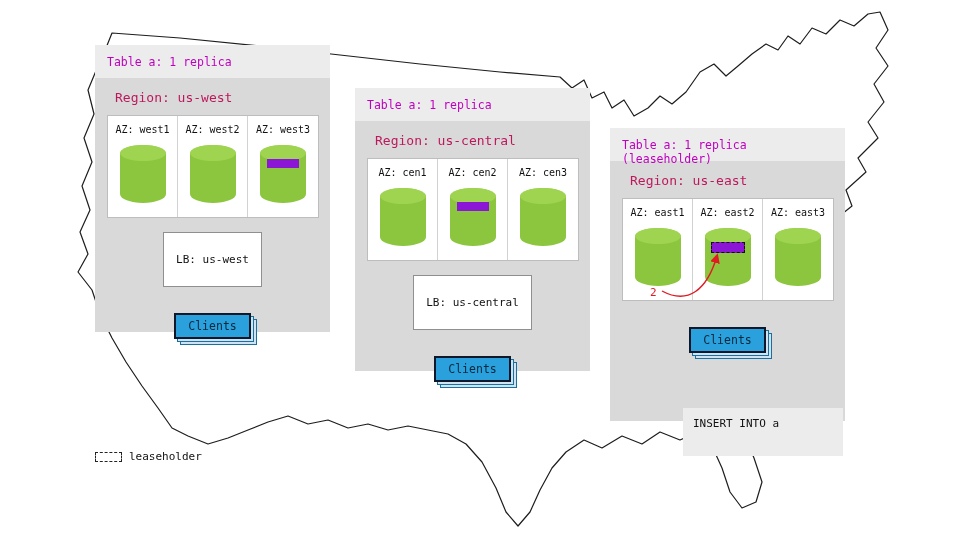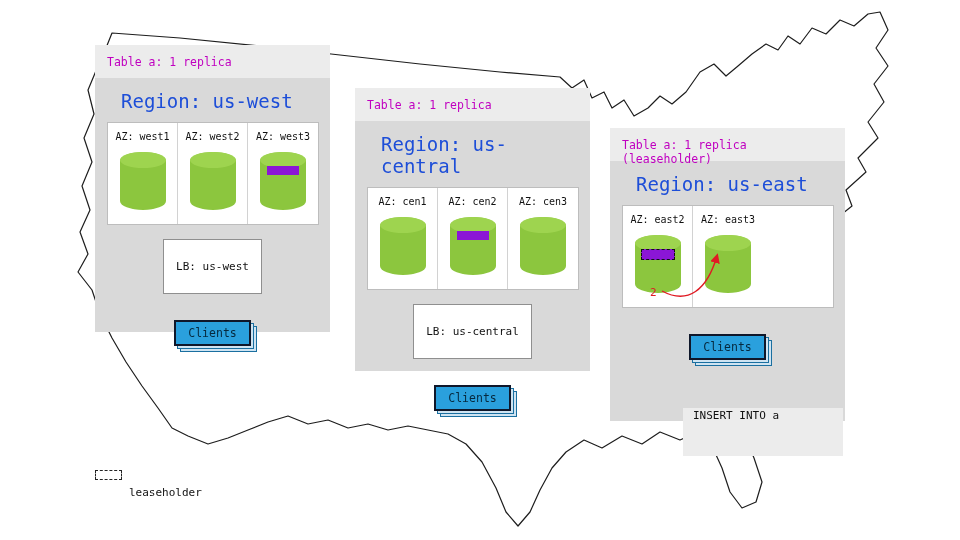--- a/index.html
+++ b/index.html
@@ -14,7 +14,7 @@
   .panel { position:absolute; z-index:2; }
   .panel-header { background:#ececec; color:#c000c0; font-size:11.5px; padding:10px 12px; height:33px; }
   .panel-body { background:#d9d9d9; padding:10px 12px; }
-  .region-title { font-size:19px; color:#1d4ed8; margin:2px 0 10px 14px; }
+  .region-title { font-size:13px; color:#be185d; margin:2px 0 10px 8px; }
 
   .az-strip { background:#ffffff; border:1px solid #bdbdbd; display:flex; width:212px; }
   .az-col { width:70px; border-right:1px solid #d2d2d2; text-align:center; padding:8px 0 14px; }

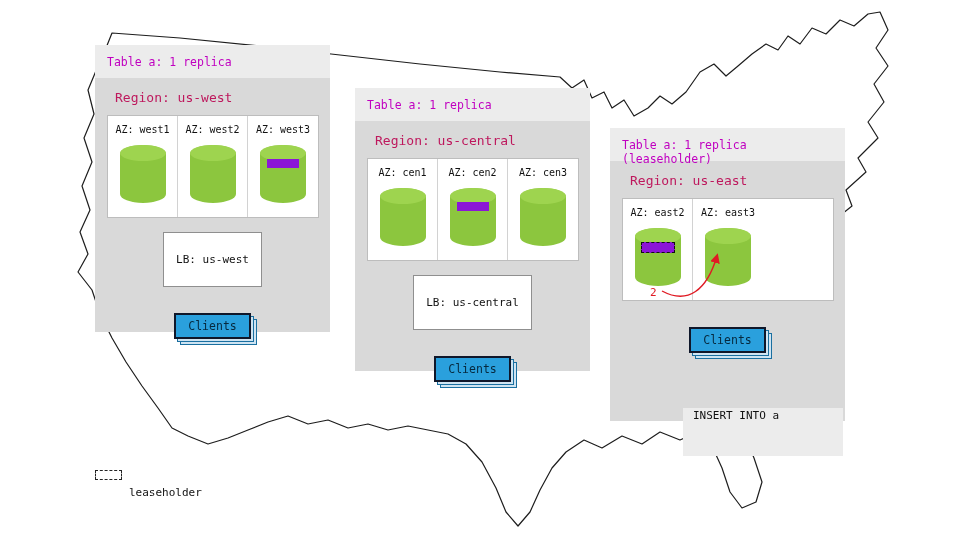--- a/index.html
+++ b/index.html
@@ -131,6 +131,10 @@
       <div class="region-title">Region: us-east</div>
       <div class="az-strip">
         <div class="az-col">
+          <div class="az-label">AZ: east1</div>
+          <div class="cylinder"></div>
+        </div>
+        <div class="az-col">
           <div class="az-label">AZ: east2</div>
           <div class="cylinder">
             <div class="stripe leaseholder"></div>

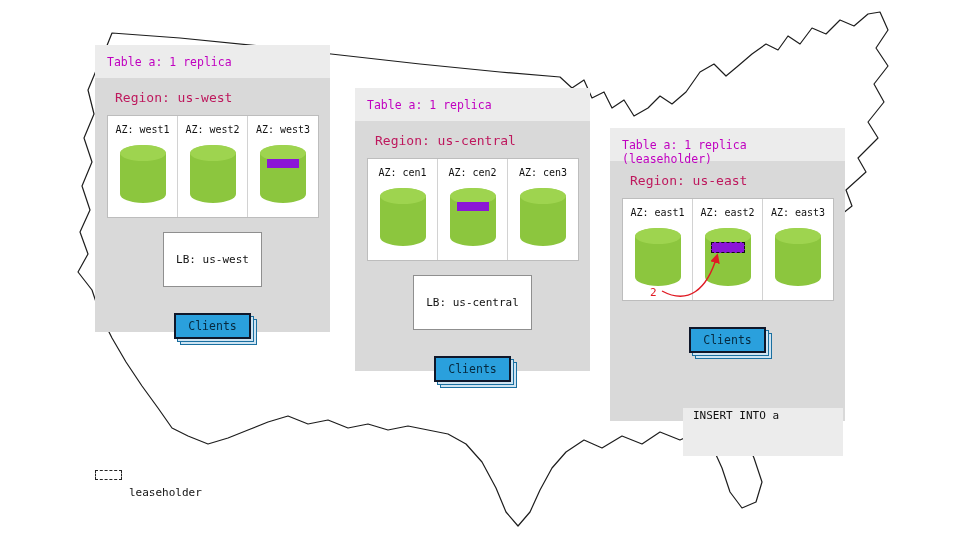--- a/index.html
+++ b/index.html
@@ -39,7 +39,7 @@
                         6px 6px 0 -1px #cfe4f2, 6px 6px 0 0 #1a6fa0; }
 
   .sql-box { position:absolute; left:683px; top:408px; width:160px; height:48px; z-index:3;
-             background:#ececec; font-size:11px; color:#111; padding:0 10px; line-height:1.45; }
+             background:#ececec; font-size:11px; color:#111; padding:8px 10px; line-height:1.45; }
 
   .legend { position:absolute; left:95px; top:450px; z-index:2; display:flex; align-items:center; }
   .legend-swatch { width:27px; height:10px; border:1.5px dashed #222; background:#fff; }

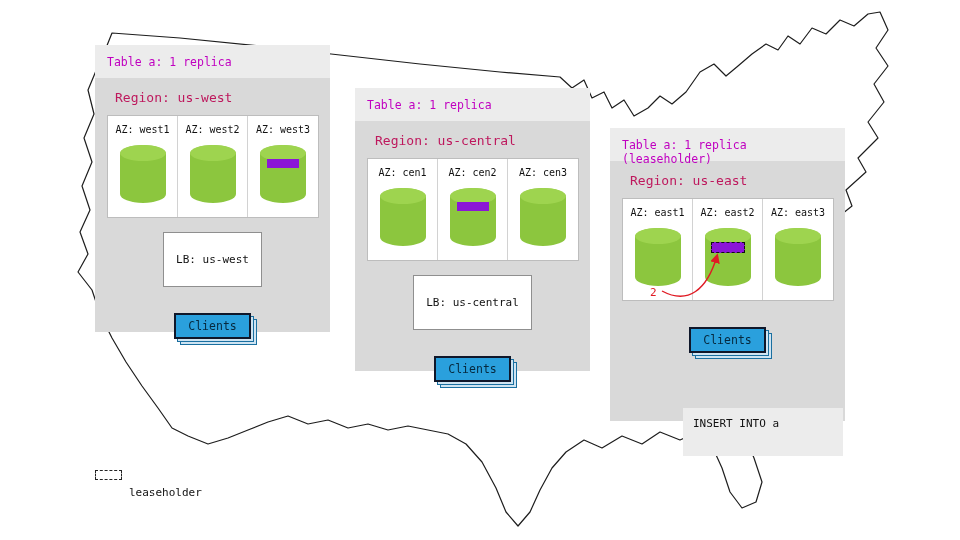--- a/index.html
+++ b/index.html
@@ -43,7 +43,7 @@
 
   .legend { position:absolute; left:95px; top:450px; z-index:2; display:flex; align-items:center; }
   .legend-swatch { width:27px; height:10px; border:1.5px dashed #222; background:#fff; }
-  .legend-label { font-size:11px; color:#111; margin-left:7px;margin-top:36px; }
+  .legend-label { font-size:11px; color:#111; margin-left:7px; }
 
   .annotation-2 { position:absolute; left:650px; top:286px; z-index:4;
                   color:#e01b24; font-size:11px; }

